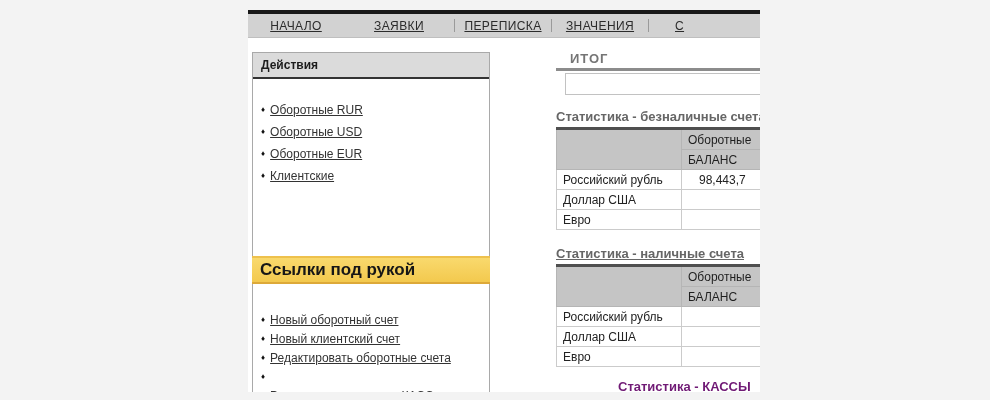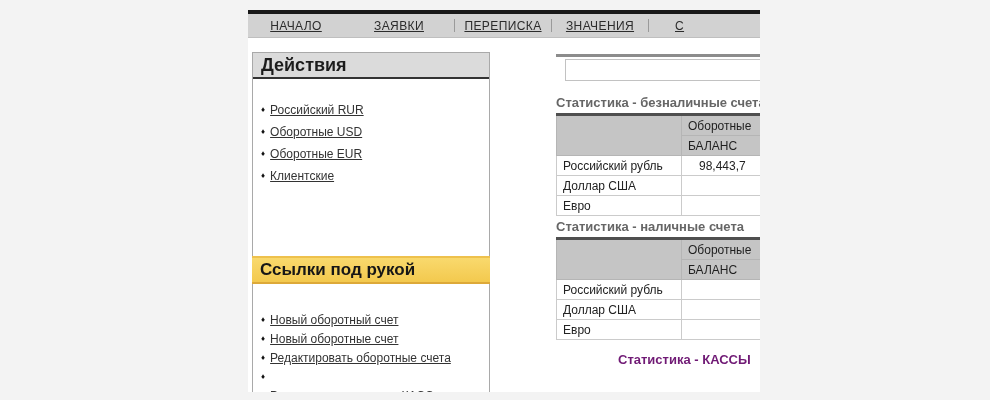--- a/index.html
+++ b/index.html
@@ -37,7 +37,7 @@
   }
   .side-header{
     height:24px;background:#dbdbdb;border-bottom:2px solid #333333;
-    font-weight:bold;font-size:18px;color:#1c1c1c;
+    font-weight:bold;font-size:12px;color:#1c1c1c;
     display:flex;align-items:center;padding-left:8px;
   }
   ul.links{list-style:none;margin:0;padding:0 0 0 8px;}

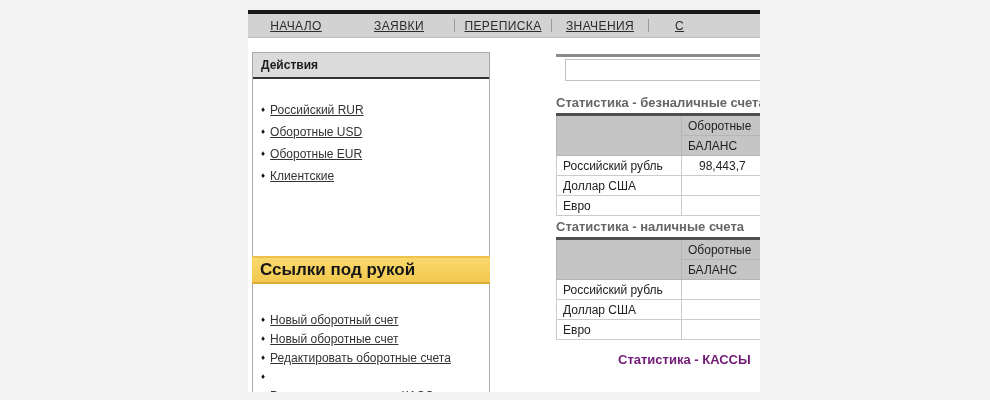--- a/index.html
+++ b/index.html
@@ -138,6 +138,7 @@
   </div>
 
   <div class="main">
+    <div class="itog-title">ИТОГ</div>
     <div class="hr-dark"></div>
     <div class="empty-box"></div>
 

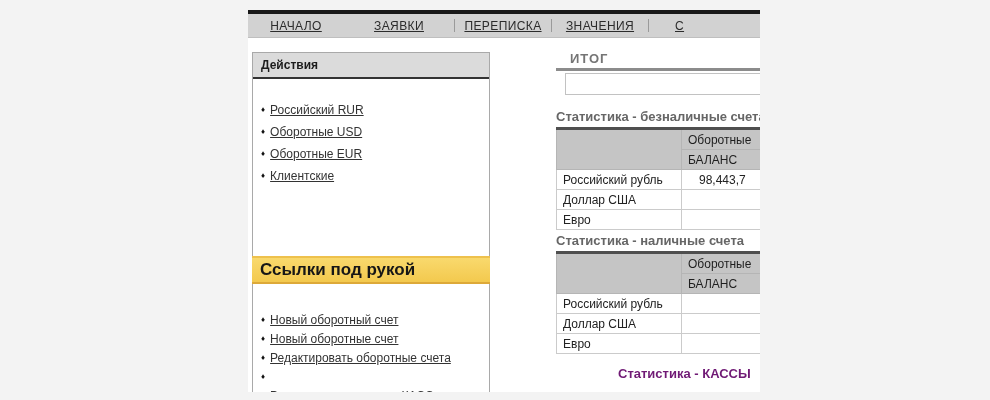--- a/index.html
+++ b/index.html
@@ -96,7 +96,7 @@
     <ul class="links l1">
       <li>
         <span class="blt">♦</span>
-        <a>Российский RUR</a>
+        <a>Оборотные RUR</a>
       </li>
       <li>
         <span class="blt">♦</span>

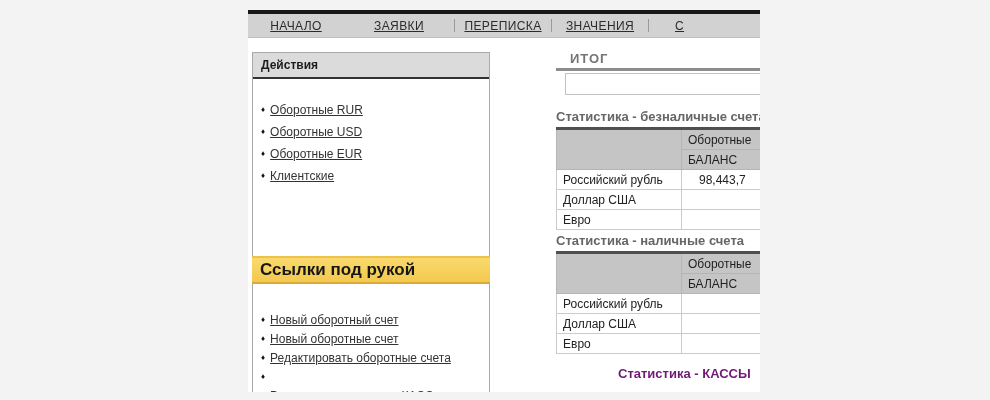--- a/index.html
+++ b/index.html
@@ -61,7 +61,7 @@
   .empty-box{margin-left:9px;margin-top:2px;height:20px;border:1px solid #c2c2c2;background:#fff;}
   .stat-title{font-size:13px;font-weight:bold;color:#666666;white-space:nowrap;line-height:14px;}
   .stat-title.t1{margin-top:15px;}
-  .stat-title.t2{margin-top:4px;}
+  .stat-title.t2{margin-top:17px;text-decoration:underline;}
   table.stat{
     border-collapse:collapse;margin-top:3px;width:300px;table-layout:fixed;
     border-top:3px solid #4f4f4f;font-size:12px;color:#222;

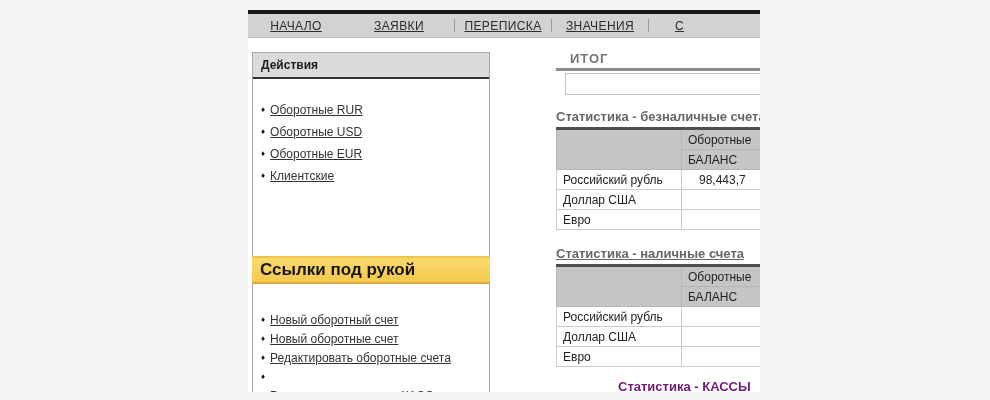--- a/index.html
+++ b/index.html
@@ -121,7 +121,7 @@
       </li>
       <li>
         <span class="blt">♦</span>
-        <a>Новый оборотные счет</a>
+        <a>Новый клиентский счет</a>
       </li>
       <li>
         <span class="blt">♦</span>

